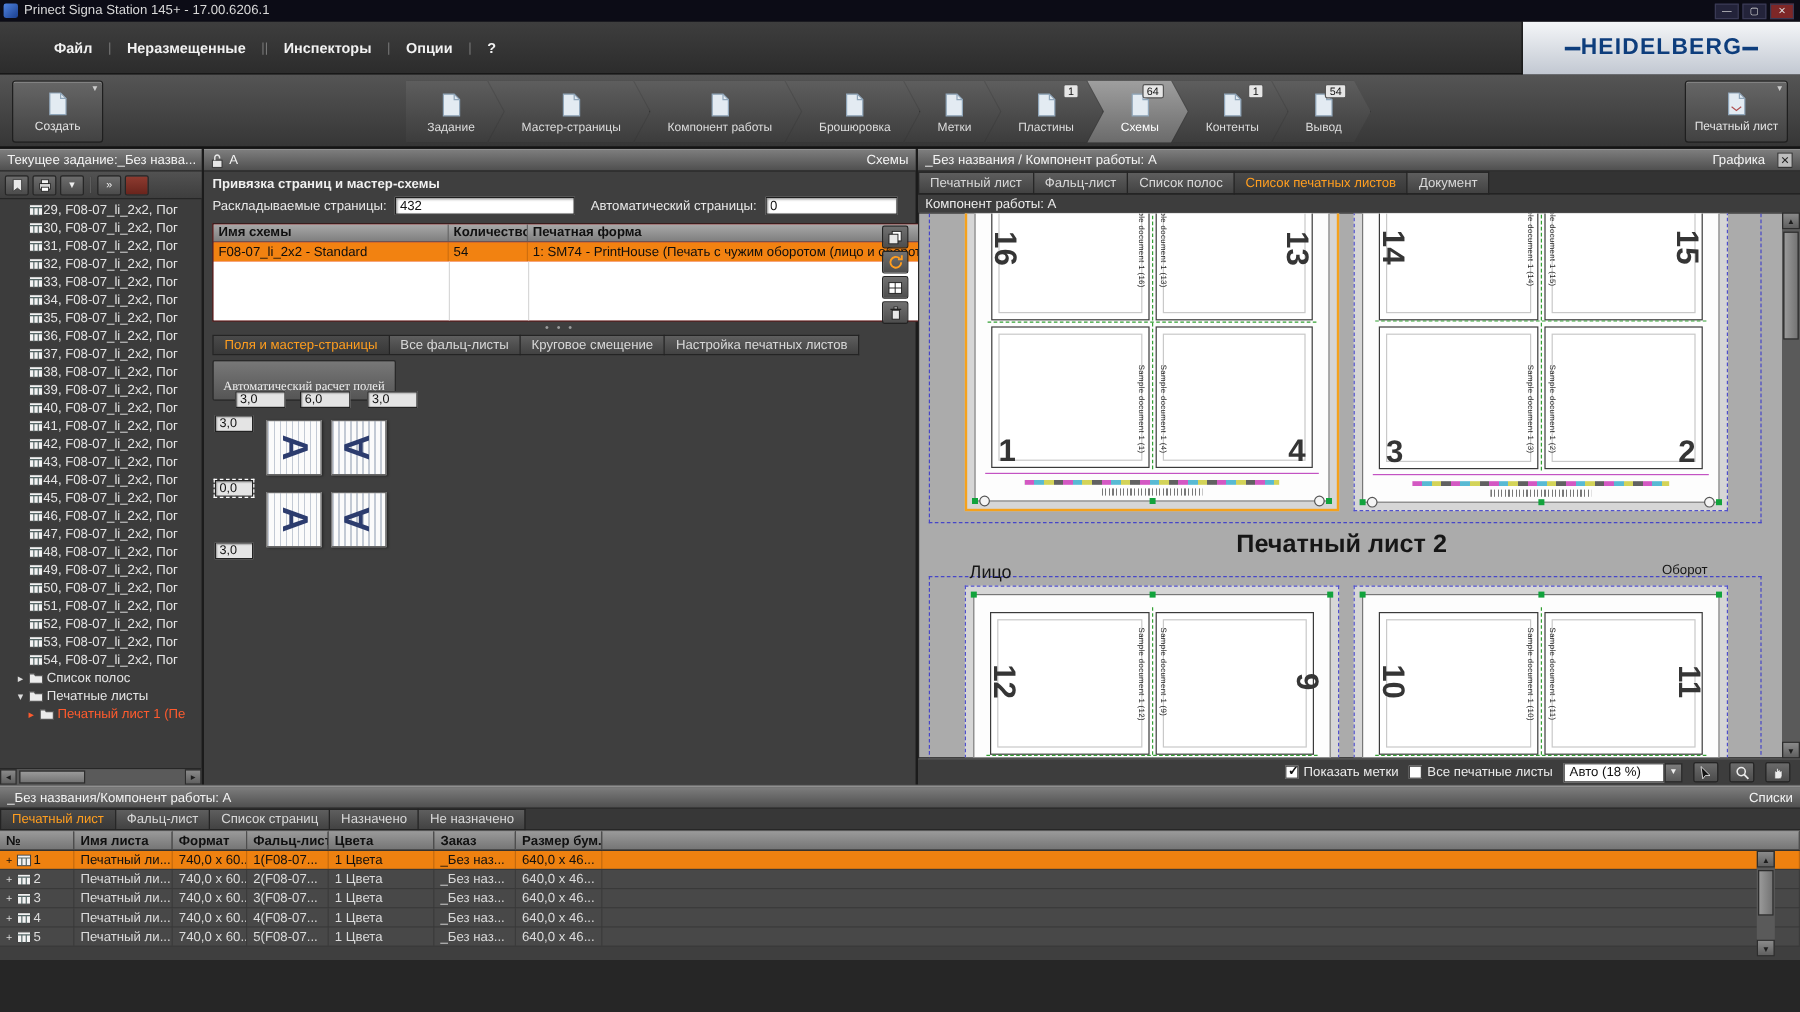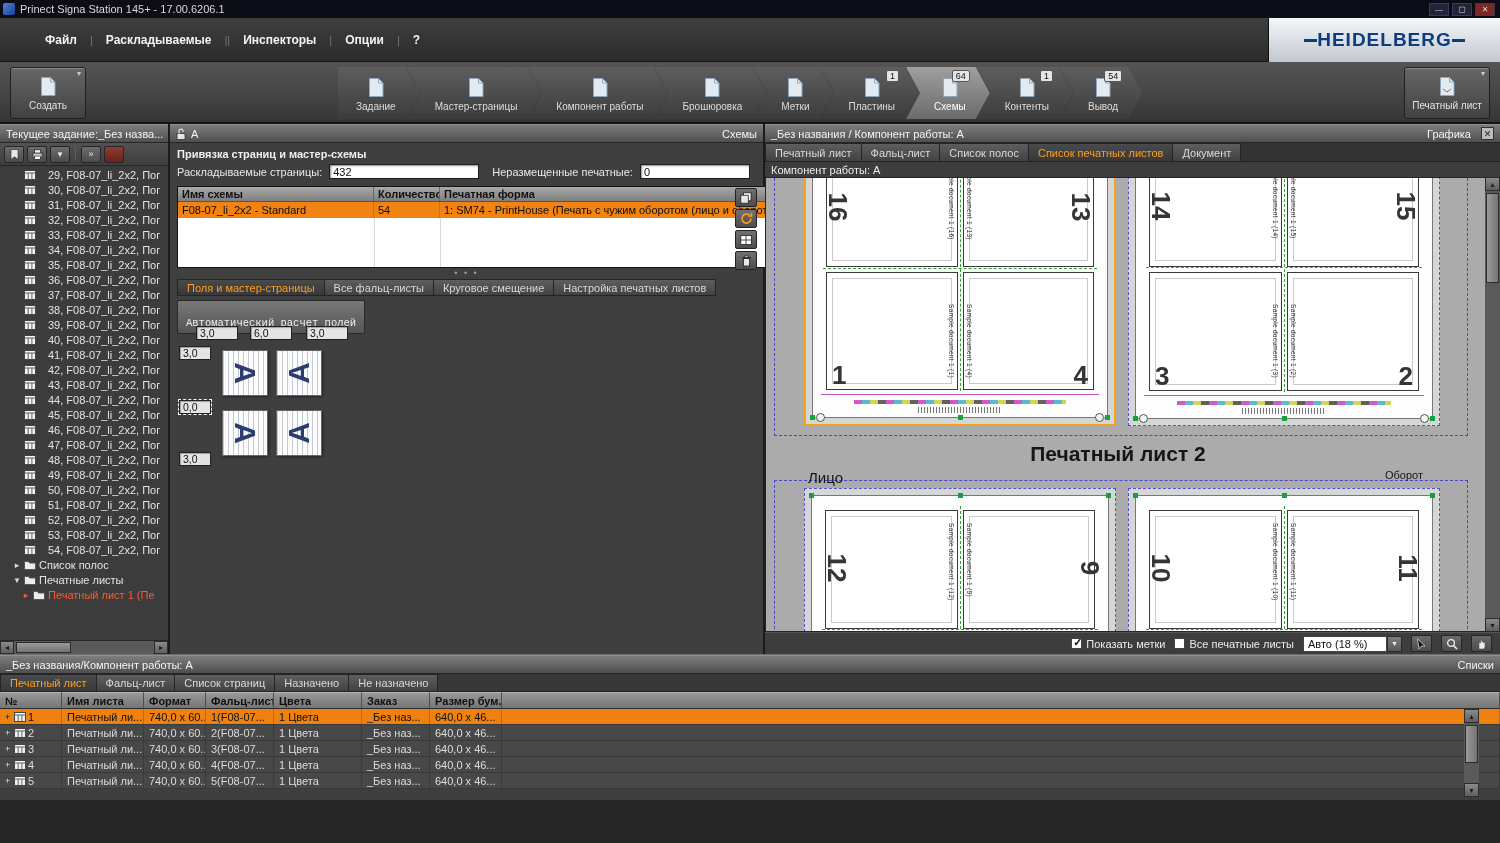--- a/index.html
+++ b/index.html
@@ -210,7 +210,7 @@
     <div class="menu-items">
         <span class="menu-item">Файл</span>
         <span class="menu-sep">|</span>
-        <span class="menu-item">Раскладываемые</span>
+        <span class="menu-item">Неразмещенные</span>
         <span class="menu-sep">|</span>
         <span class="menu-sep">|</span>
         <span class="menu-item">Инспекторы</span>

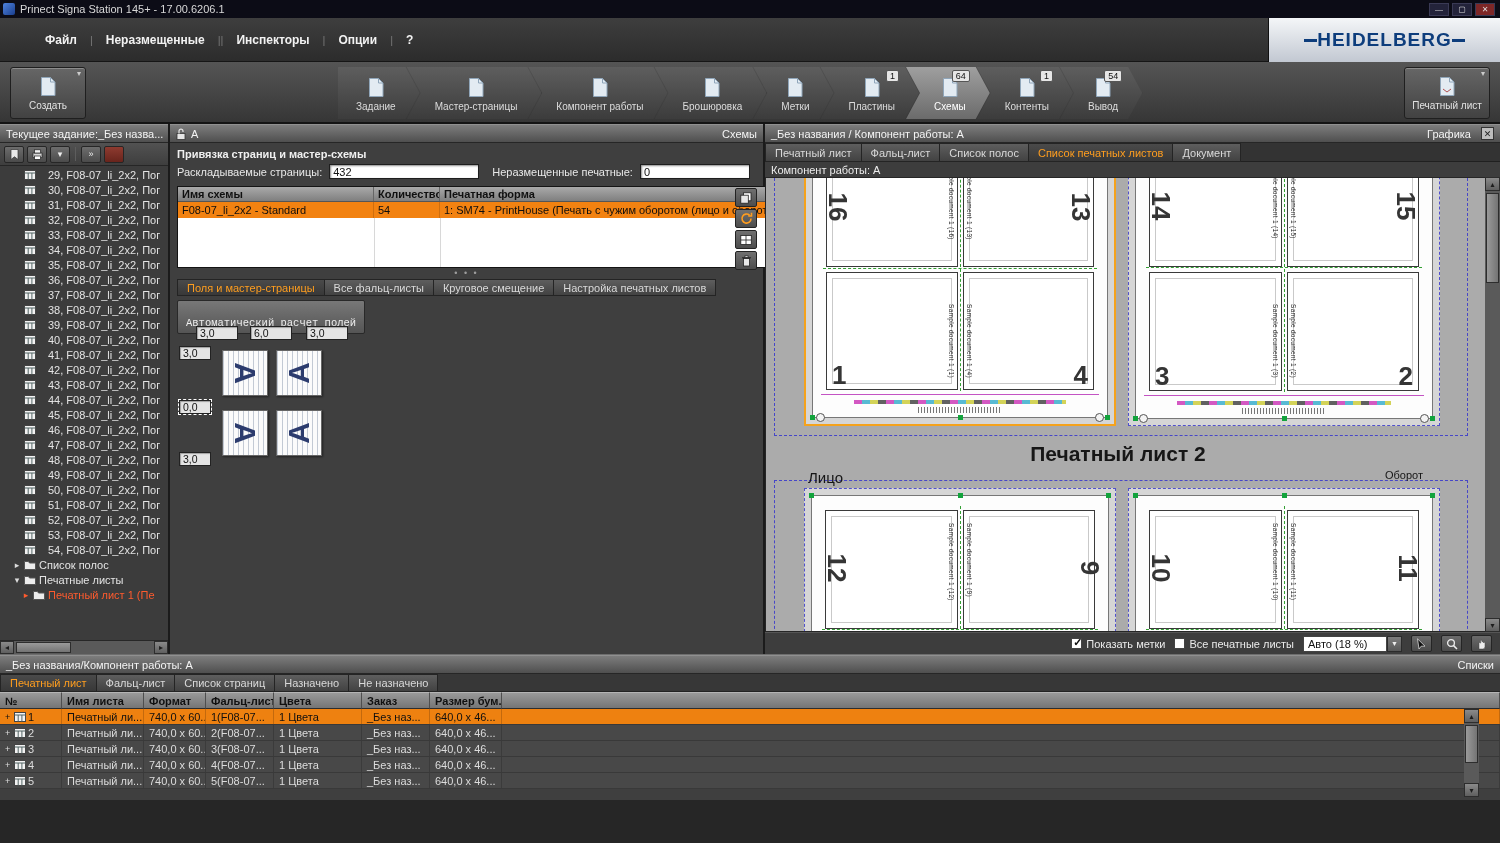--- a/index.html
+++ b/index.html
@@ -62,7 +62,7 @@
 .tool-ico.stop{background:linear-gradient(#8e3b30,#69241c)}
 .tool-sep{width:1px;height:14px;background:#262626;border-right:1px solid #5d5d5d;margin:0 2px}
 .job-tree{flex:1;overflow:hidden;padding-top:1px}
-.tree-item{display:flex;align-items:center;gap:12px;height:15px;padding-left:24px;font-size:11px;color:#e4e4e4;white-space:nowrap}
+.tree-item{display:flex;align-items:center;gap:0;height:15px;padding-left:24px;font-size:11px;color:#e4e4e4;white-space:nowrap}
 .tree-item.folder{padding-left:13px;gap:3px}
 .tree-item.subitem{padding-left:22px;color:#ff5b2e;gap:3px}
 .expander{font-size:9px;color:#dcdcdc;width:8px;text-align:center}

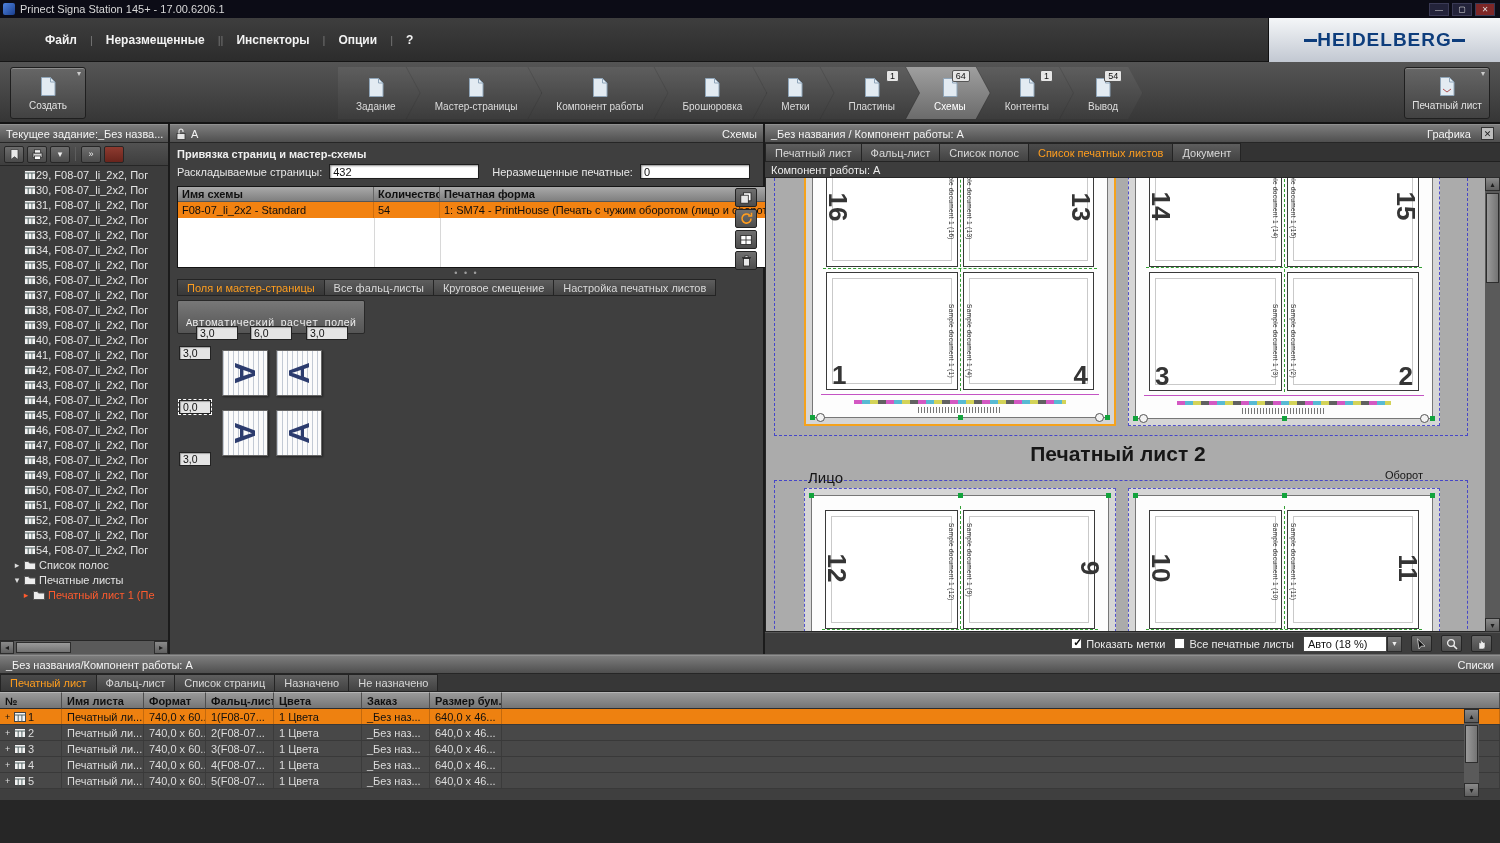--- a/index.html
+++ b/index.html
@@ -699,7 +699,7 @@
       <div class="fields-row">
         <span class="flabel">Раскладываемые страницы:</span>
         <input class="textbox w150" value="432" style="">
-        <span class="flabel" style="margin-left:6px">Неразмещенные печатные:</span>
+        <span class="flabel" style="margin-left:6px">Автоматический страницы:</span>
         <input class="textbox w110" value="0" style="">
       </div>
       <div class="scheme-table">

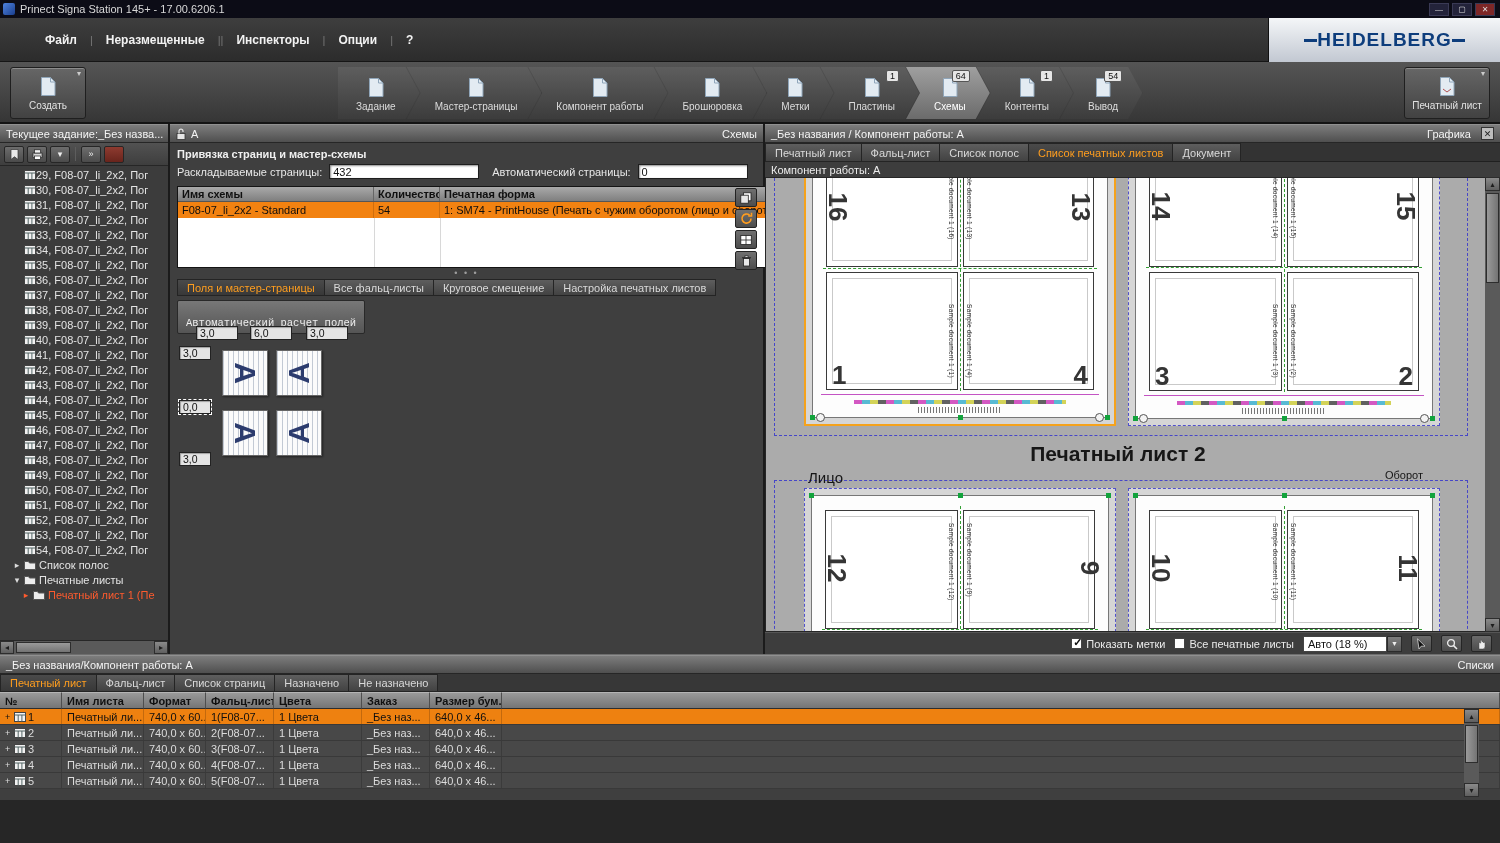--- a/index.html
+++ b/index.html
@@ -88,7 +88,7 @@
 .side-btn{width:22px;height:19px;background:linear-gradient(#707070,#4d4d4d);border:1px solid #232323;border-radius:2px;display:flex;align-items:center;justify-content:center}
 .splitter{position:absolute;left:0;right:0;top:127px;height:6px;display:flex;align-items:center;justify-content:center;color:#9d9d9d;font-size:9px;letter-spacing:2px}
 .mtabs{position:absolute;left:7px;top:136px;display:flex}
-.auto-btn{position:absolute;left:7px;top:157px;height:30px;padding:16px 8px;background:linear-gradient(#787878,#555);border:1px solid #292929;border-radius:2px;color:#eee;font-size:10.5px;font-family:Liberation Mono, monospace}
+.auto-btn{position:absolute;left:7px;top:157px;height:30px;padding:16px 8px;background:linear-gradient(#787878,#555);border:1px solid #292929;border-radius:2px;color:#eee;font-size:10.5px;font-family:Liberation Serif, serif}
 .margin-grid{position:absolute;left:8px;top:180px;width:220px;height:170px}
 .mg-input{position:absolute;width:42px;height:14px;background:#e4e4e4;border:1px solid #222;box-shadow:inset 1px 1px 1px rgba(0,0,0,.3);font-size:10.5px;color:#111;display:flex;align-items:center;padding:0 3px}
 .mg-input.focused{outline:1px dashed #fff}

